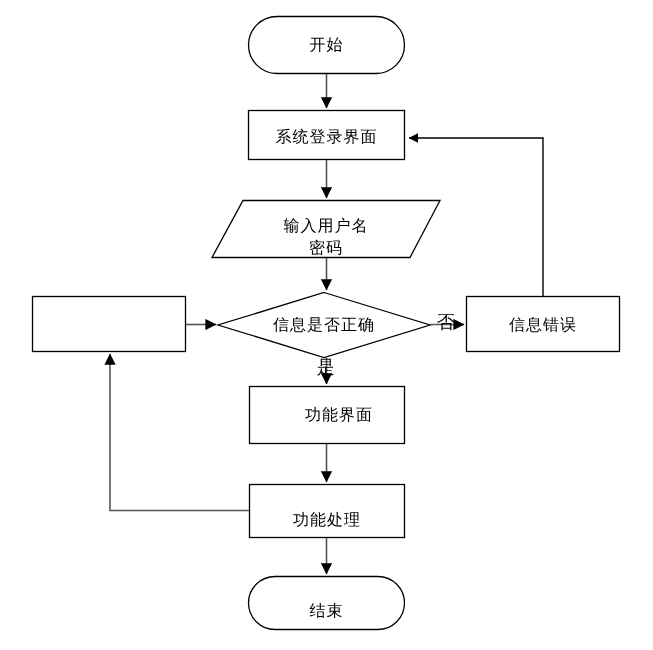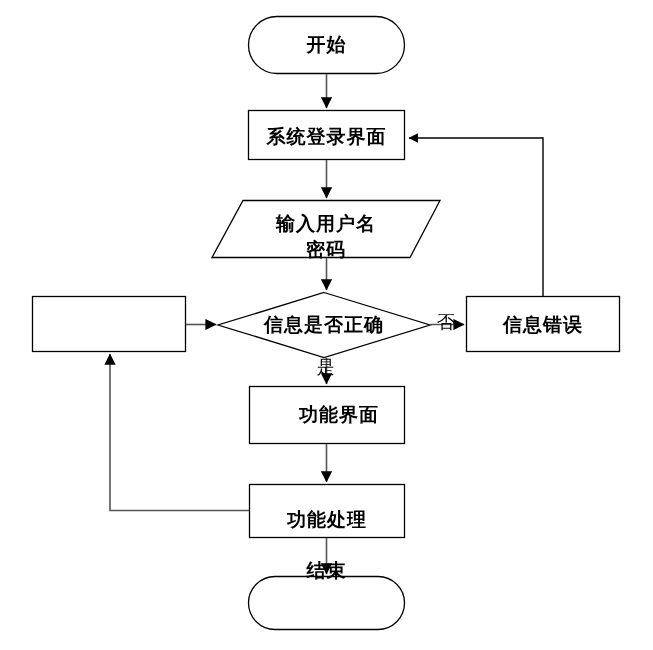--- a/index.html
+++ b/index.html
@@ -34,12 +34,11 @@
     justify-content: center;
     text-align: center;
     color: #000000;
-    font-size: 19px;
+    font-size: 16px;
     line-height: 1.25;
     letter-spacing: 1px;
     pointer-events: none;
     white-space: pre-line;
-    font-weight: bold;
   }
   .edge-label {
     position: absolute;

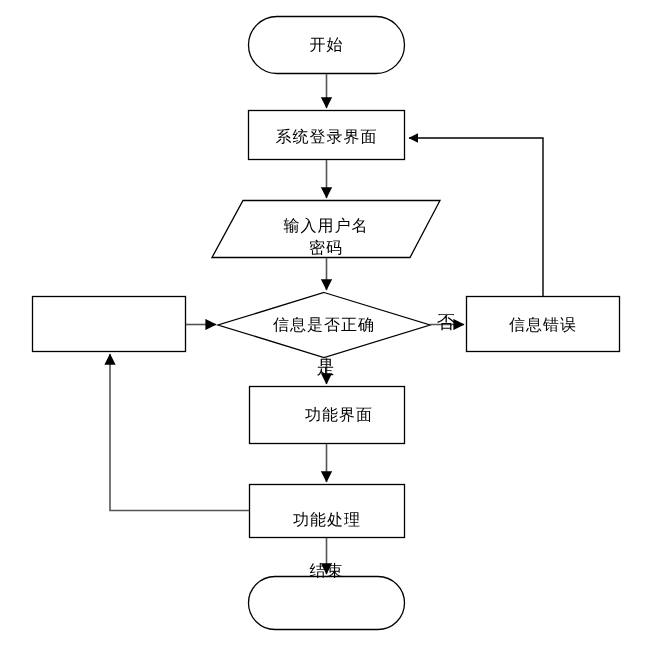--- a/index.html
+++ b/index.html
@@ -116,7 +116,7 @@
 
   <div class="node-label" style="left:249px; top:484px; width:156px; height:71px;">功能处理</div>
 
-  <div class="node-label" style="left:248px; top:544px; width:157px; height:54px;">结束</div>
+  <div class="node-label" style="left:248px; top:584px; width:157px; height:54px;">结束</div>
 
   <div class="edge-label" style="left:433px; top:313px; width:26px;">否</div>
 

